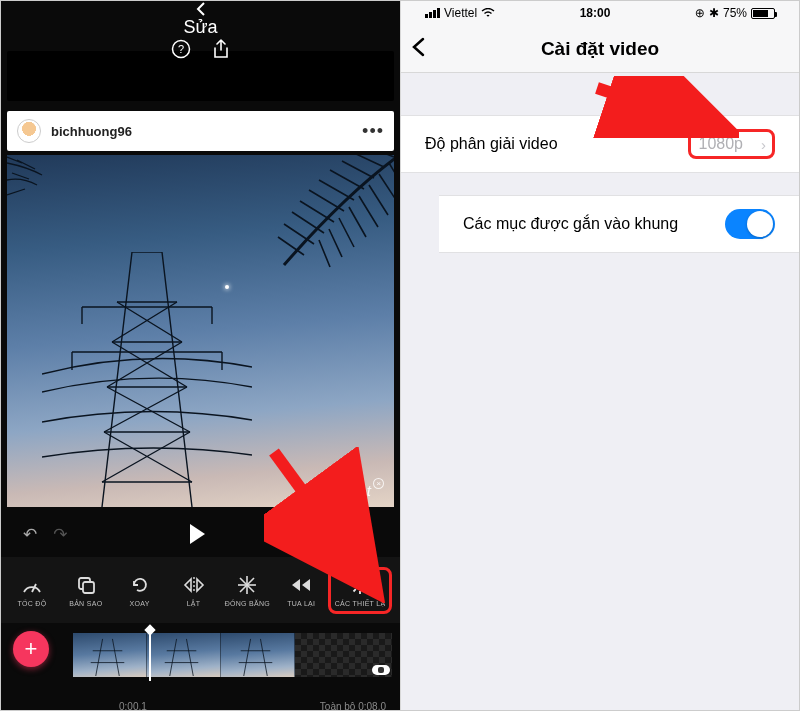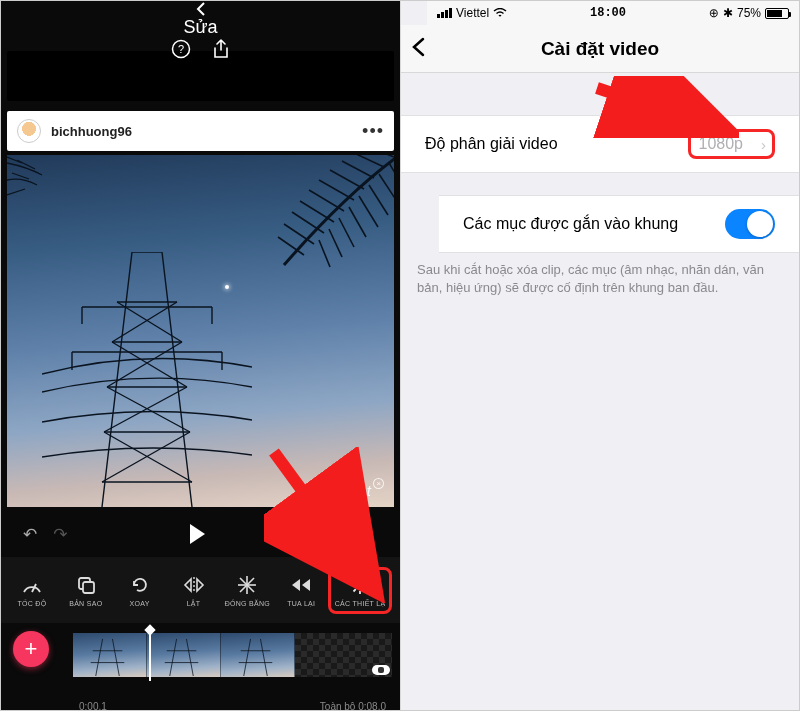--- a/index.html
+++ b/index.html
@@ -52,7 +52,7 @@
   .arrow1 { position:absolute; left:263px; top:446px; width:130px; height:156px; pointer-events:none; z-index:5;}
 
   
-  .statusbar { height:24px; display:flex; align-items:center; justify-content:space-between; padding:0 10px; font-size:12px; color:#000; background:#f7f7f8;margin-left:26px;}
+  .statusbar { height:24px; display:flex; align-items:center; justify-content:space-between; padding:0 24px; font-size:12px; color:#000; background:#f7f7f8;}
   .sb-left,.sb-right{display:flex;align-items:center;gap:4px;}
   .signal { display:flex; gap:1px; align-items:flex-end;}
   .signal span{width:3px;background:#000;display:block;}

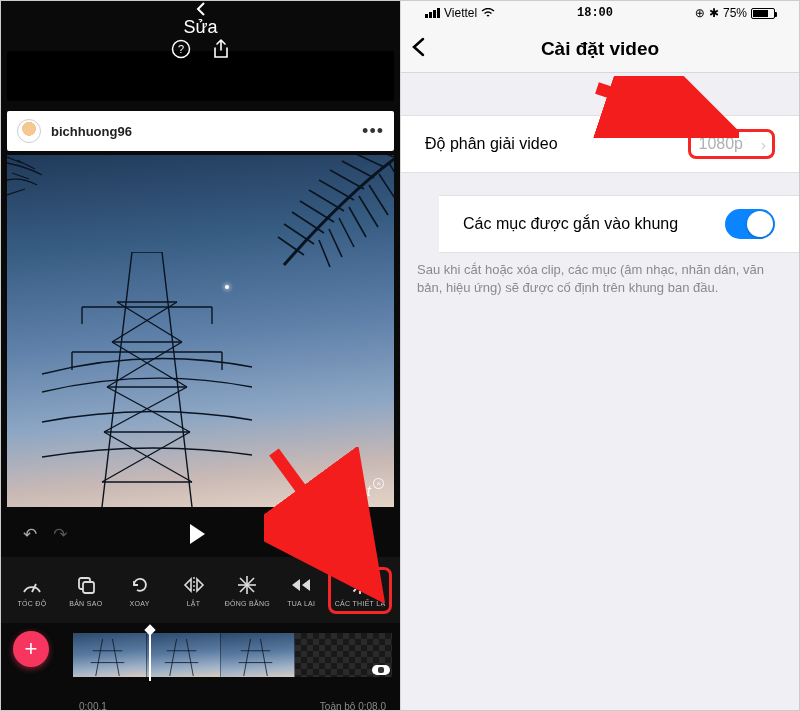--- a/index.html
+++ b/index.html
@@ -289,7 +289,7 @@
             <path d="M1 3 Q7 -2 13 3 M3.5 5.5 Q7 2.5 10.5 5.5 M6 8 Q7 7 8 8" stroke="#000" stroke-width="1.4" fill="none"></path>
           </svg>
       </div>
-      <div style="font-weight:600;font-family:Liberation Mono, monospace;">18:00</div>
+      <div style="font-weight:600;">18:00</div>
       <div class="sb-right">
         <span>⊕</span>
         <span>✱</span>

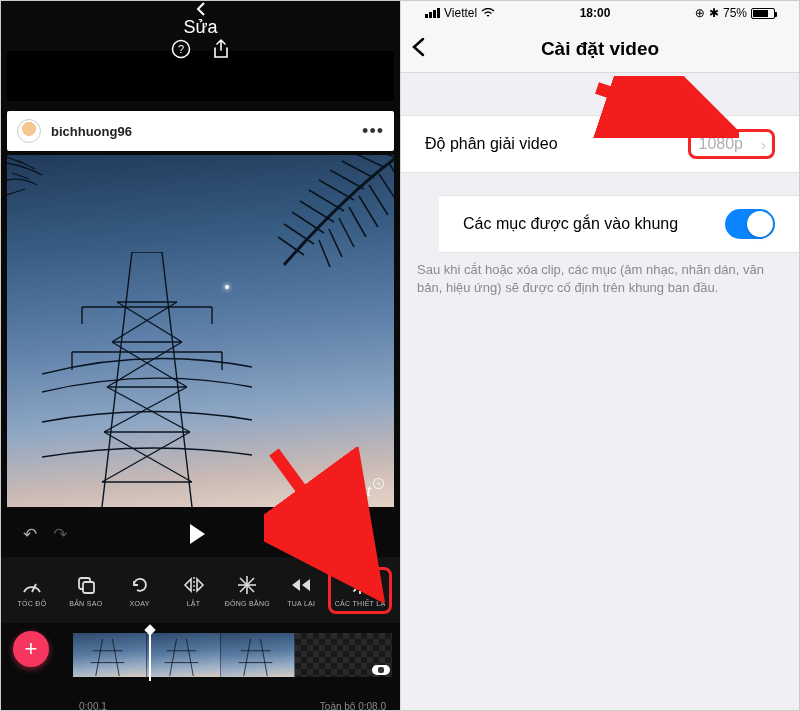--- a/index.html
+++ b/index.html
@@ -323,7 +323,6 @@
       <span>Các mục được gắn vào khung</span>
       <div class="toggle"></div>
     </div>
-    <div class="caption">Sau khi cắt hoặc xóa clip, các mục (âm nhạc, nhãn dán, văn bản, hiệu ứng) sẽ được cố định trên khung ban đầu.</div>
 
     <svg class="arrow2" viewBox="0 0 148 62">
       <defs>

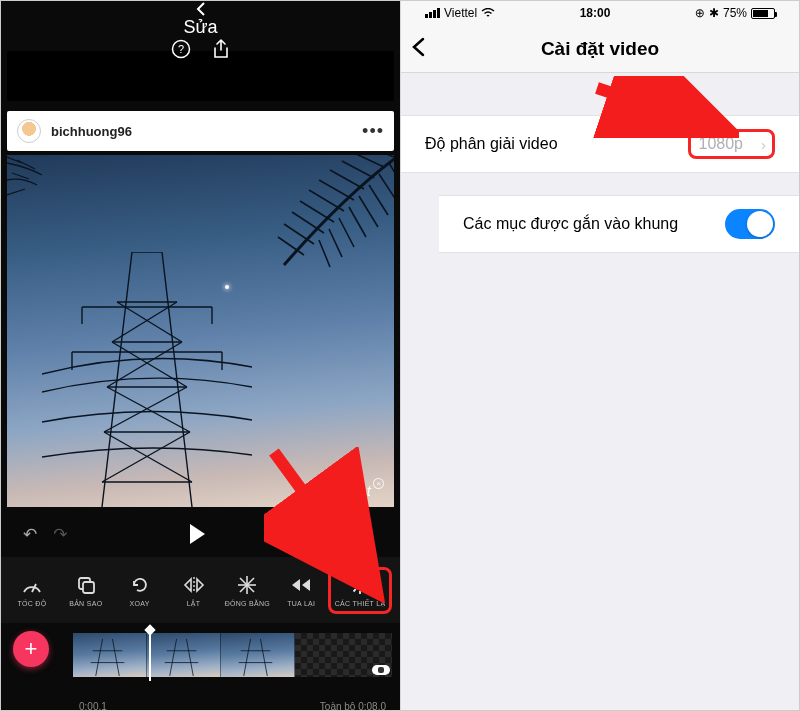--- a/index.html
+++ b/index.html
@@ -45,7 +45,7 @@
   .thumb svg{position:absolute;inset:0;}
   .handle { position:absolute; right:2px; bottom:2px; width:18px; height:10px; background:#fff; border-radius:5px; display:flex; align-items:center; justify-content:center;}
   .handle::after{content:"";width:6px;height:6px;background:#333;border-radius:2px;}
-  .timelabels { position:absolute; bottom:6px; left:0; right:0; display:flex; justify-content:space-between; padding:0 14px 0 78px; color:#8a8a8a; font-size:10px;}
+  .timelabels { position:absolute; bottom:6px; left:0; right:0; display:flex; justify-content:space-between; padding:0 14px 0 118px; color:#8a8a8a; font-size:10px;}
   .playhead { position:absolute; left:148px; top:6px; width:2px; height:52px; background:#fff; }
   .playhead::before{content:"";position:absolute;top:-3px;left:-3px;width:8px;height:8px;background:#fff;transform:rotate(45deg);}
 

